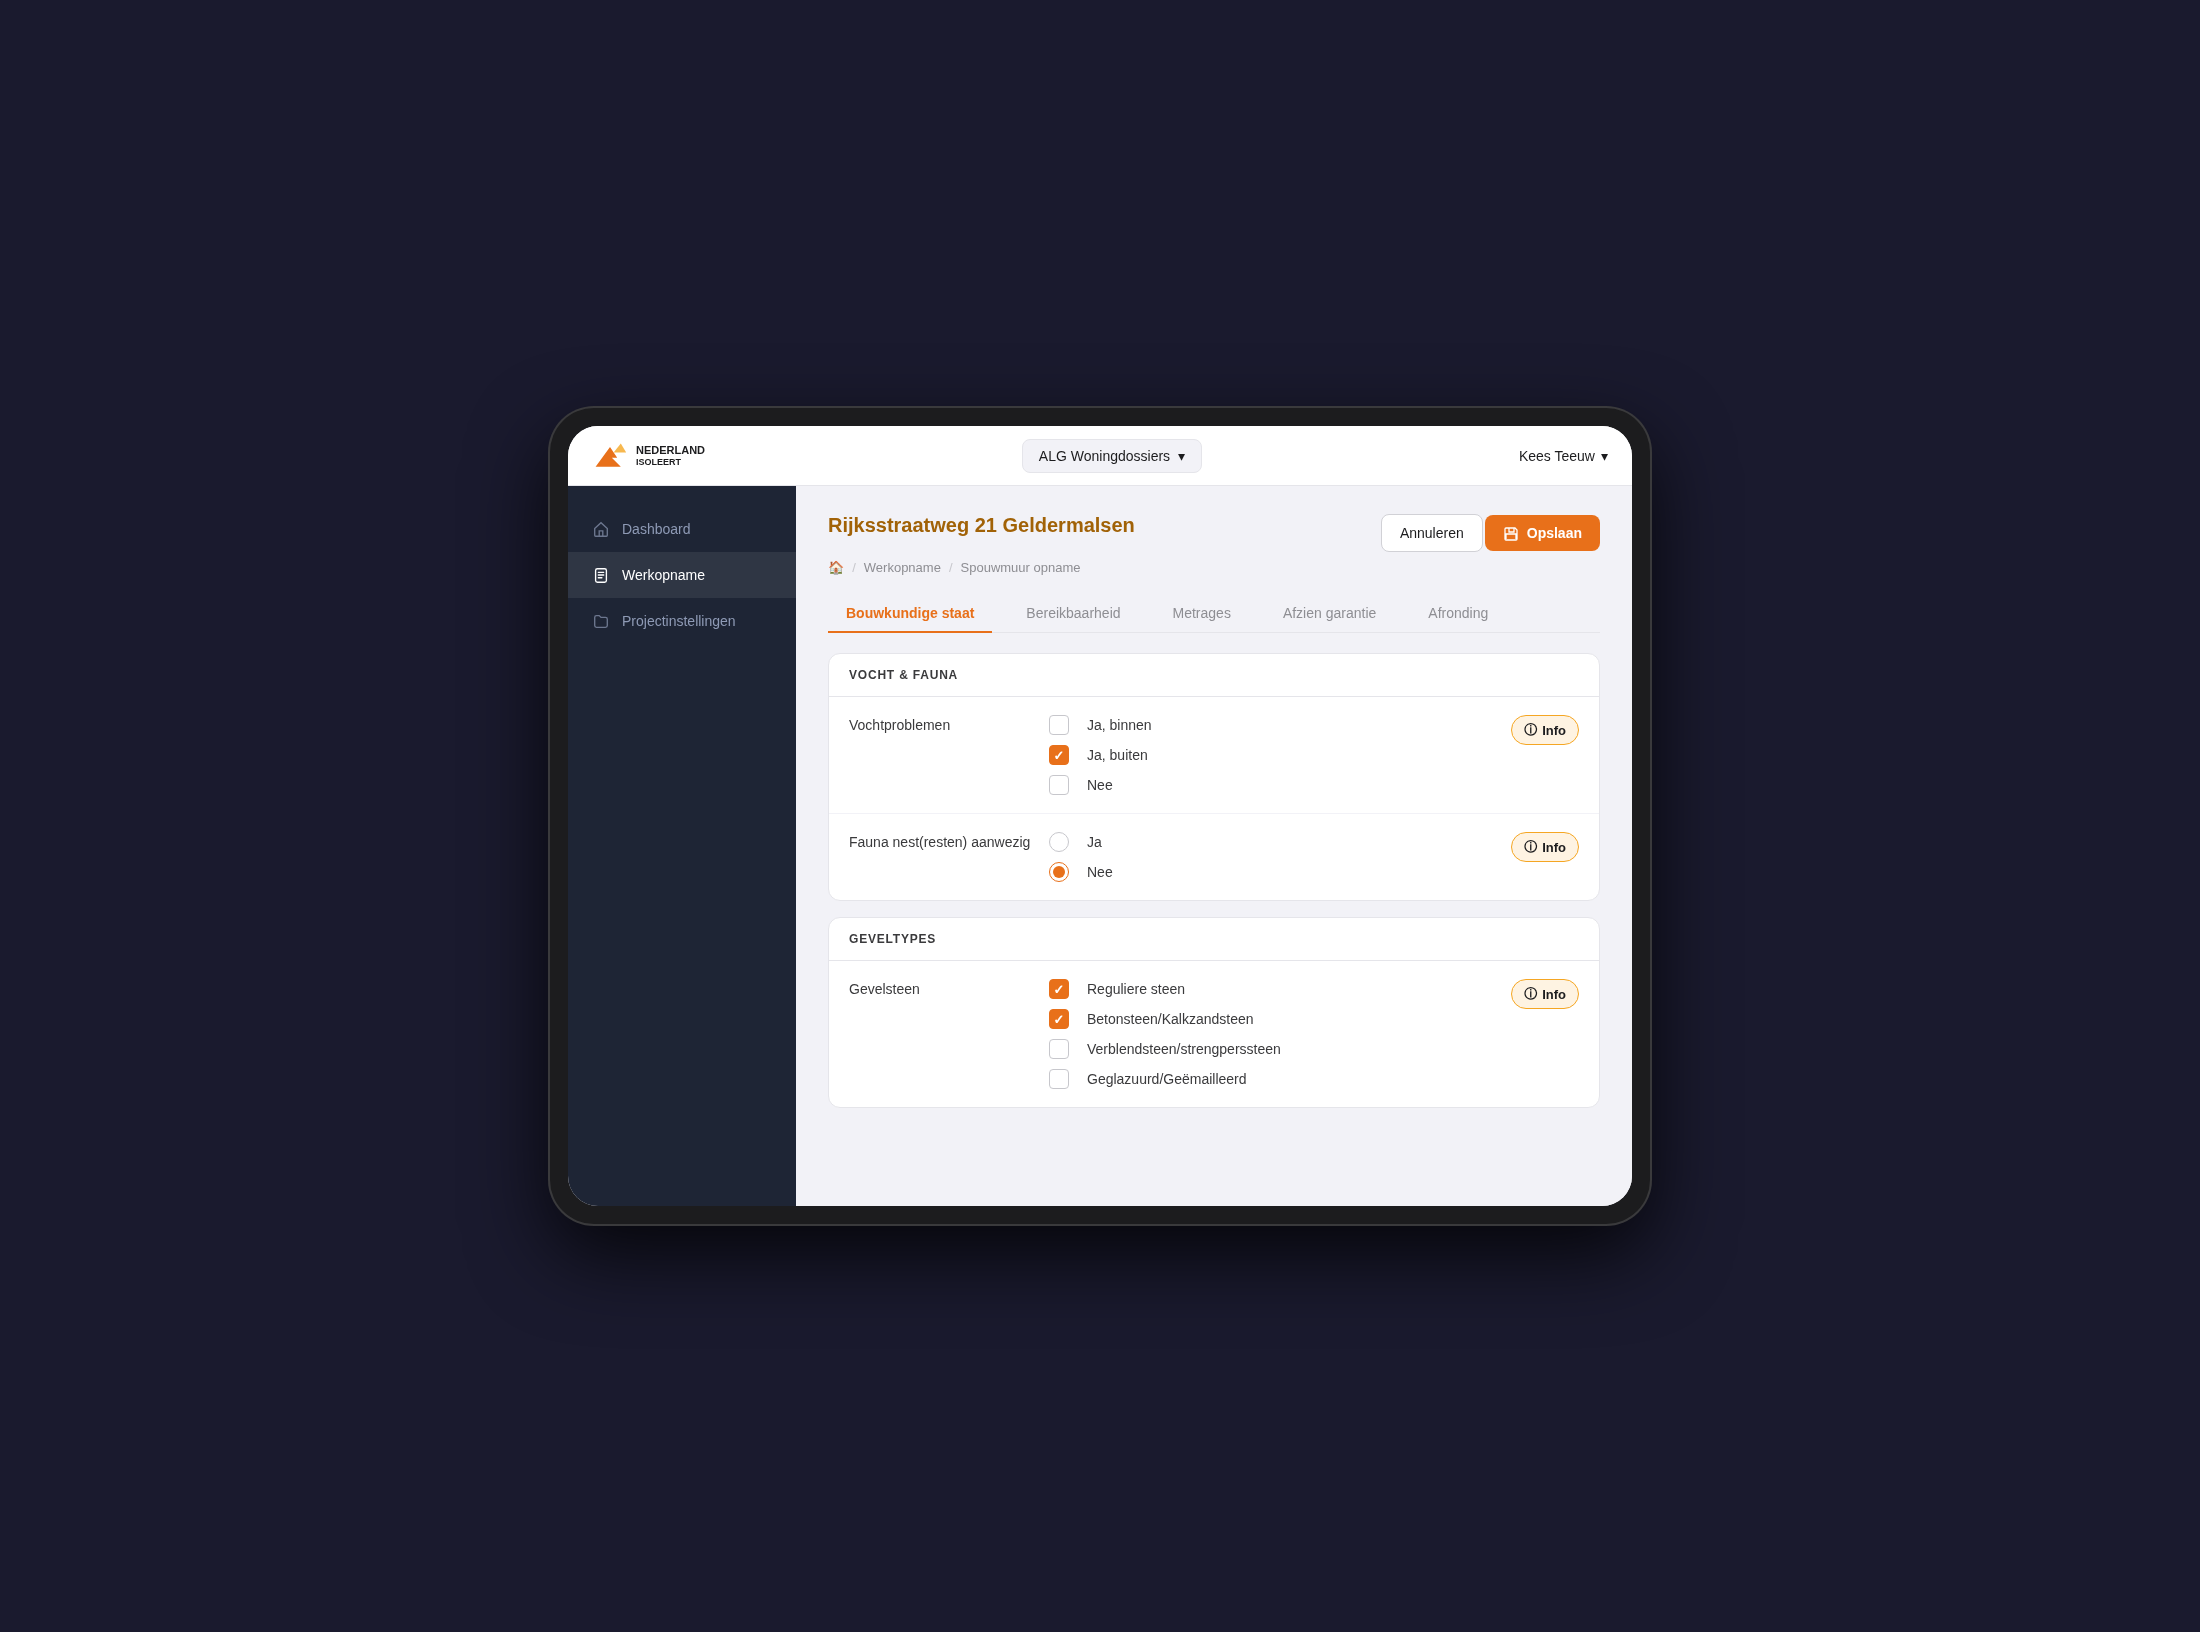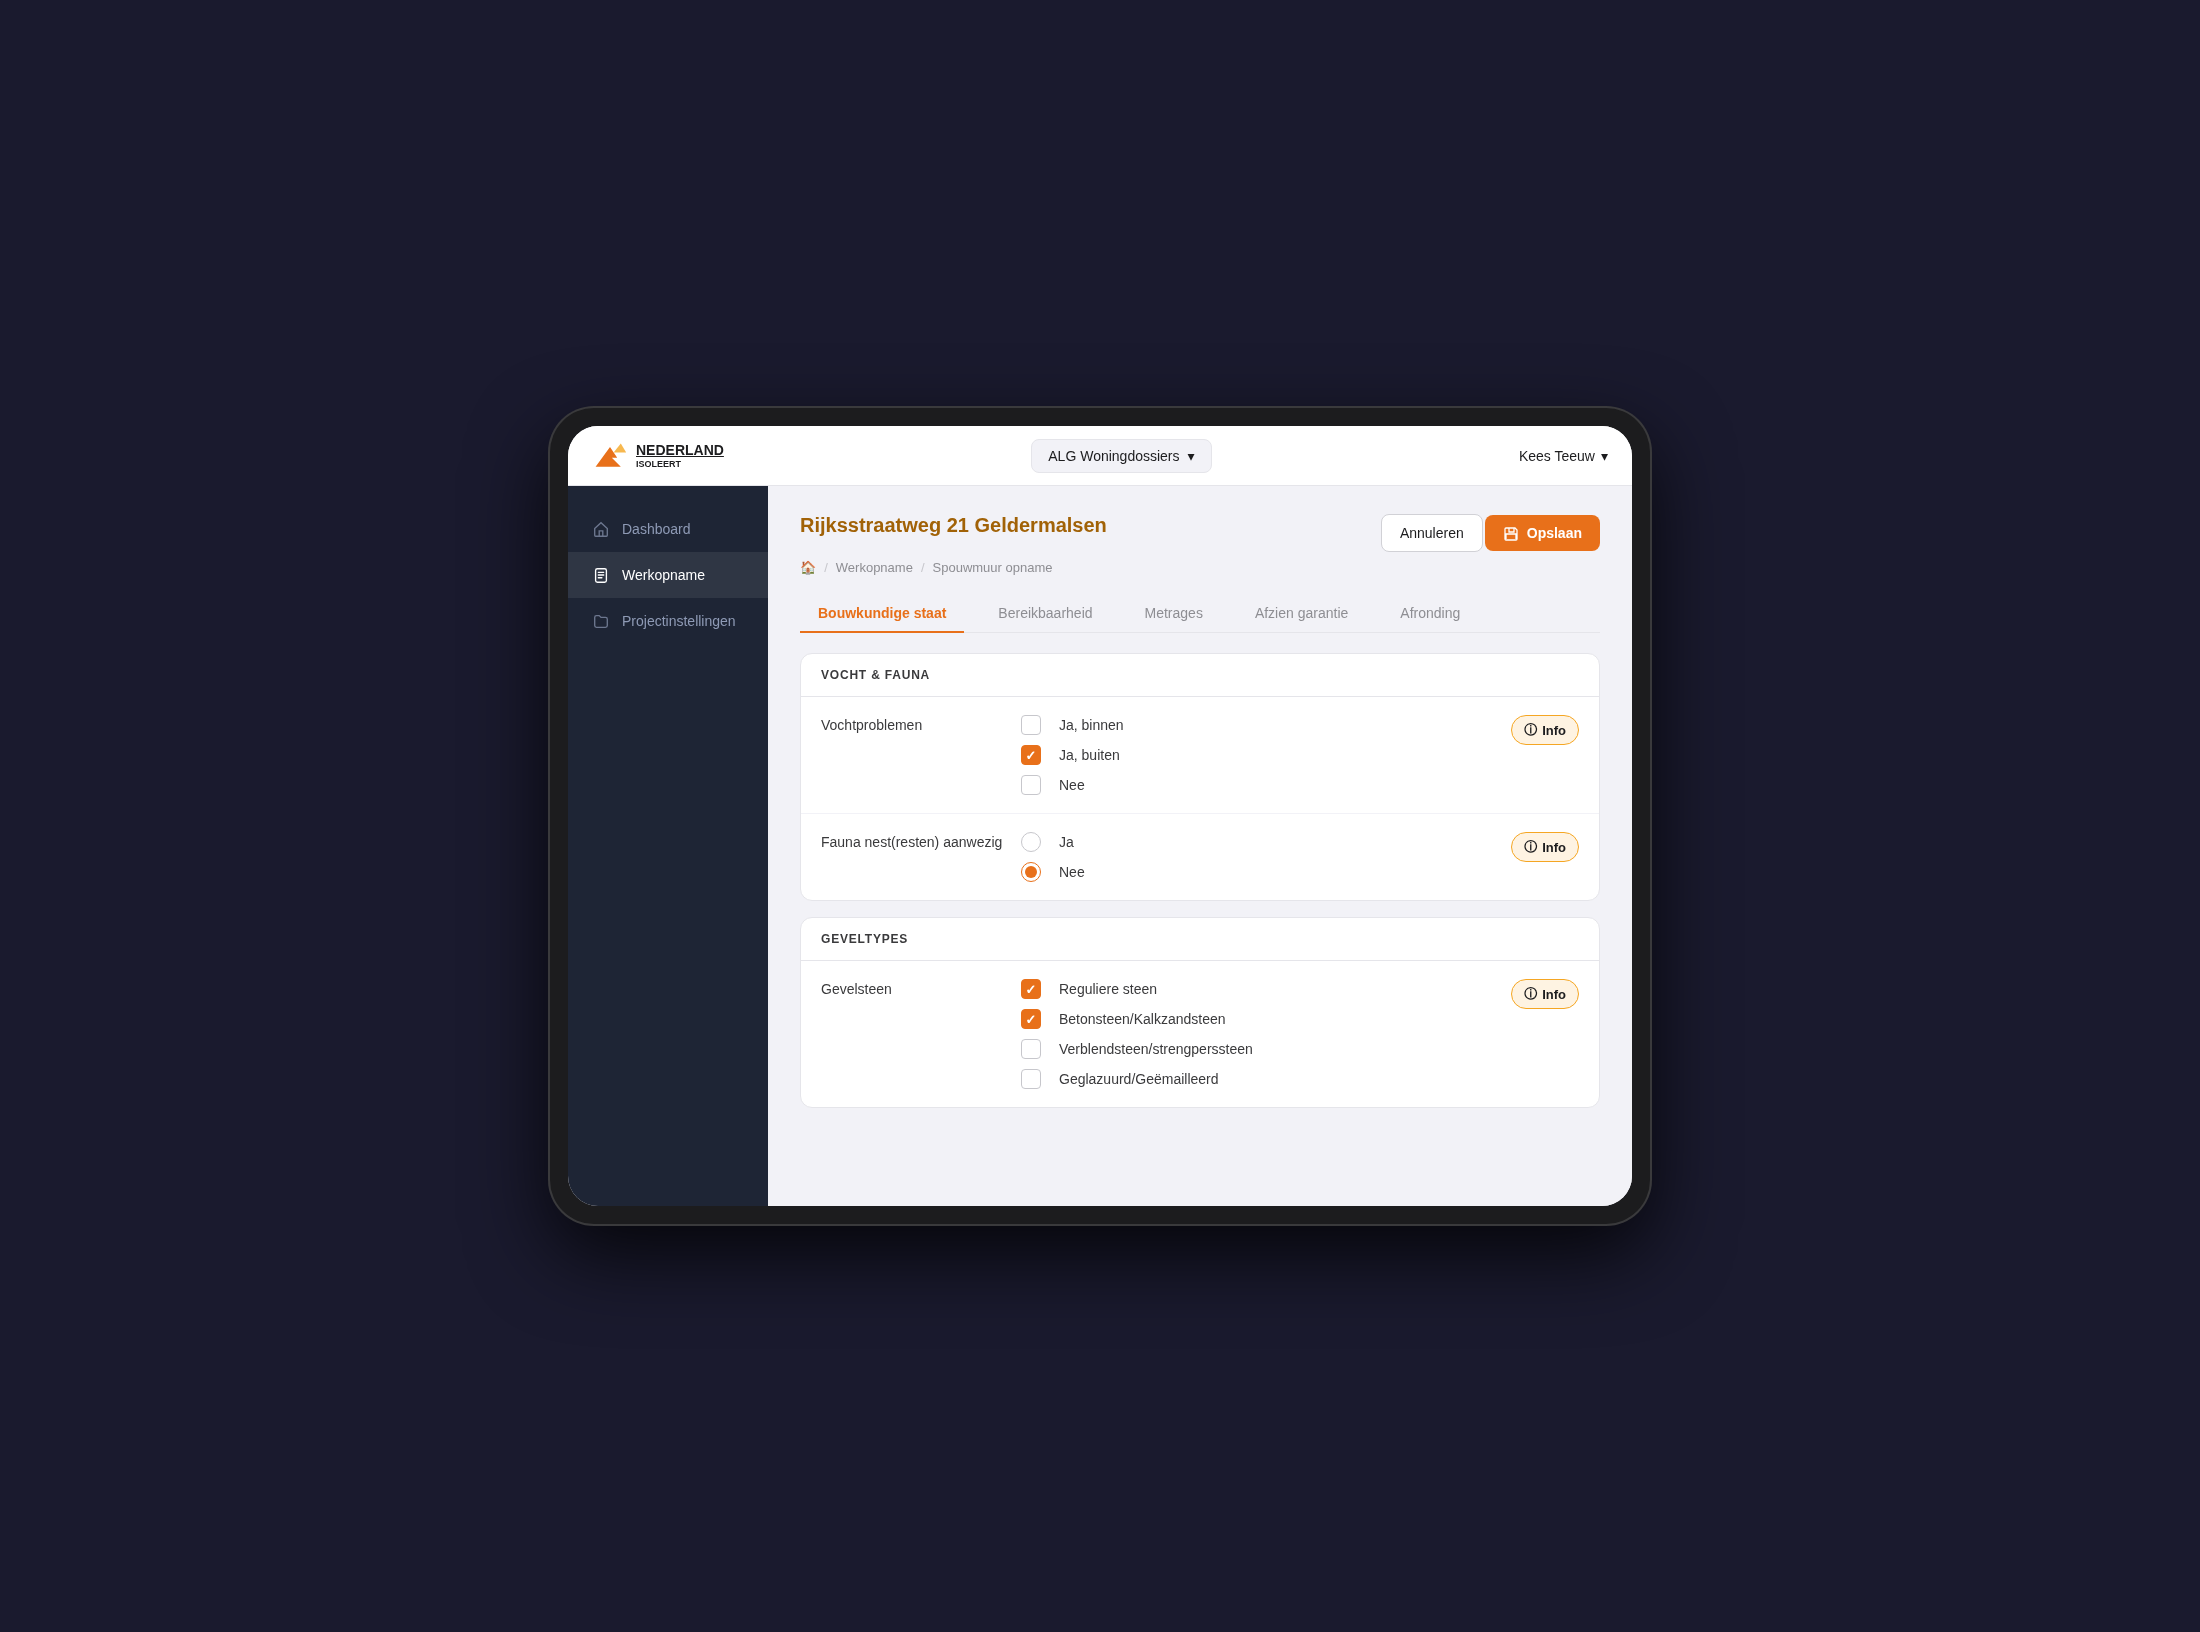--- a/index.html
+++ b/index.html
@@ -318,7 +318,7 @@
           <polygon points="24,16 32,6 38,16" fill="#f5a623" opacity="0.8"></polygon>
         </svg>
         <div>
-          <div class="logo-text" style="font-size:14px;text-decoration:underline;">NEDERLAND</div>
+          <div class="logo-text" style="font-size:11px;">NEDERLAND</div>
           <div class="logo-text" style="font-size:9px;">ISOLEERT</div>
         </div>
       </div>

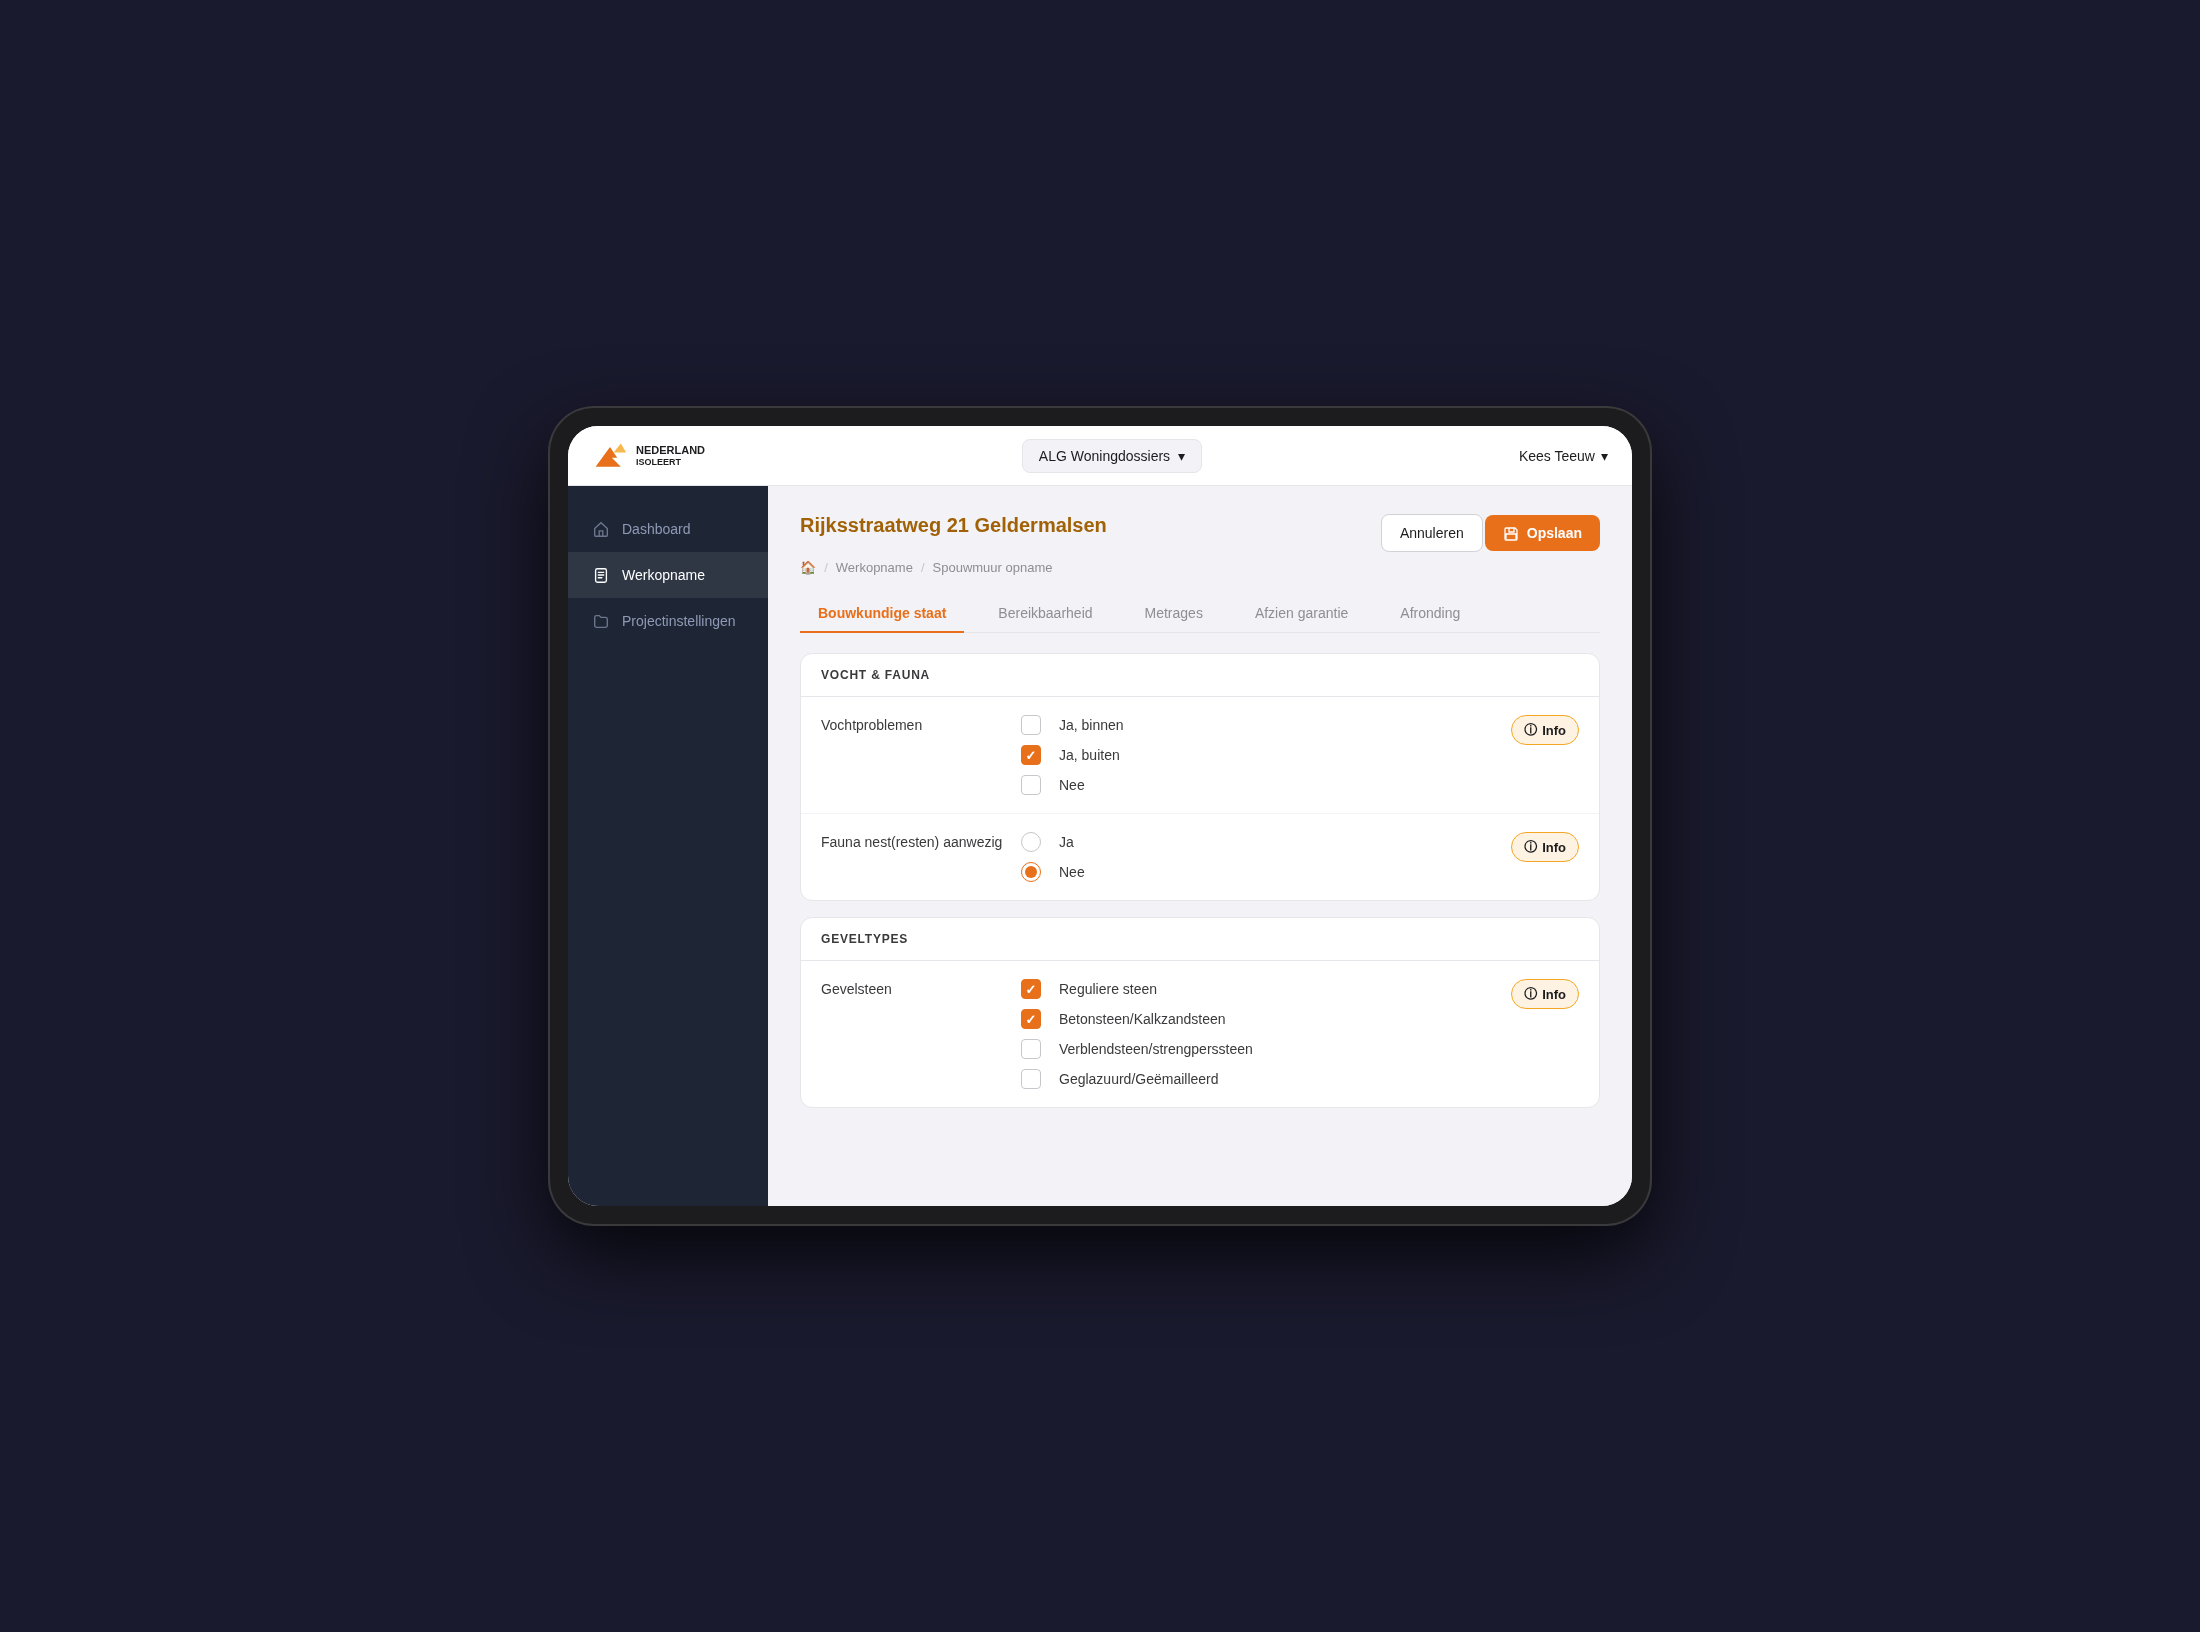--- a/index.html
+++ b/index.html
@@ -84,7 +84,7 @@
     }
     
     .sidebar {
-      width: 200px;
+      width: 228px;
       background: #1e2535;
       flex-shrink: 0;
       padding: 20px 0;

